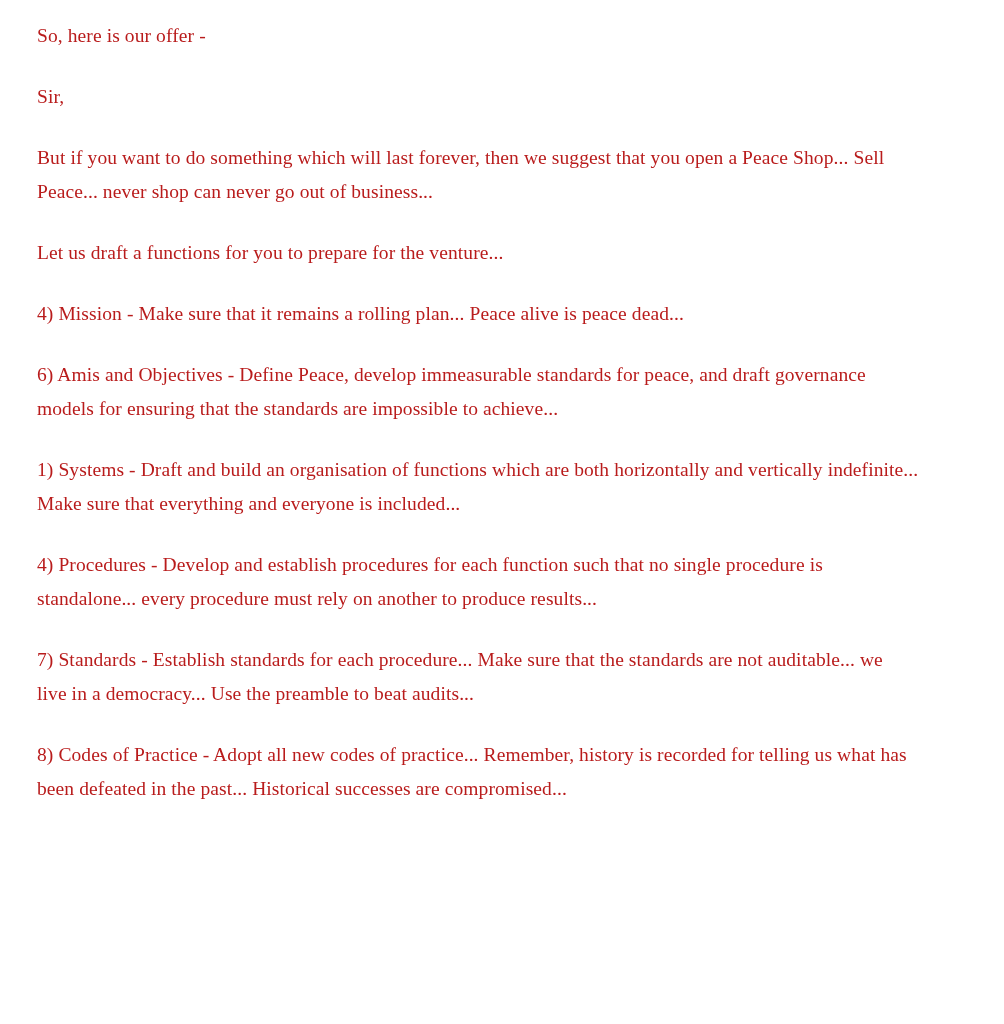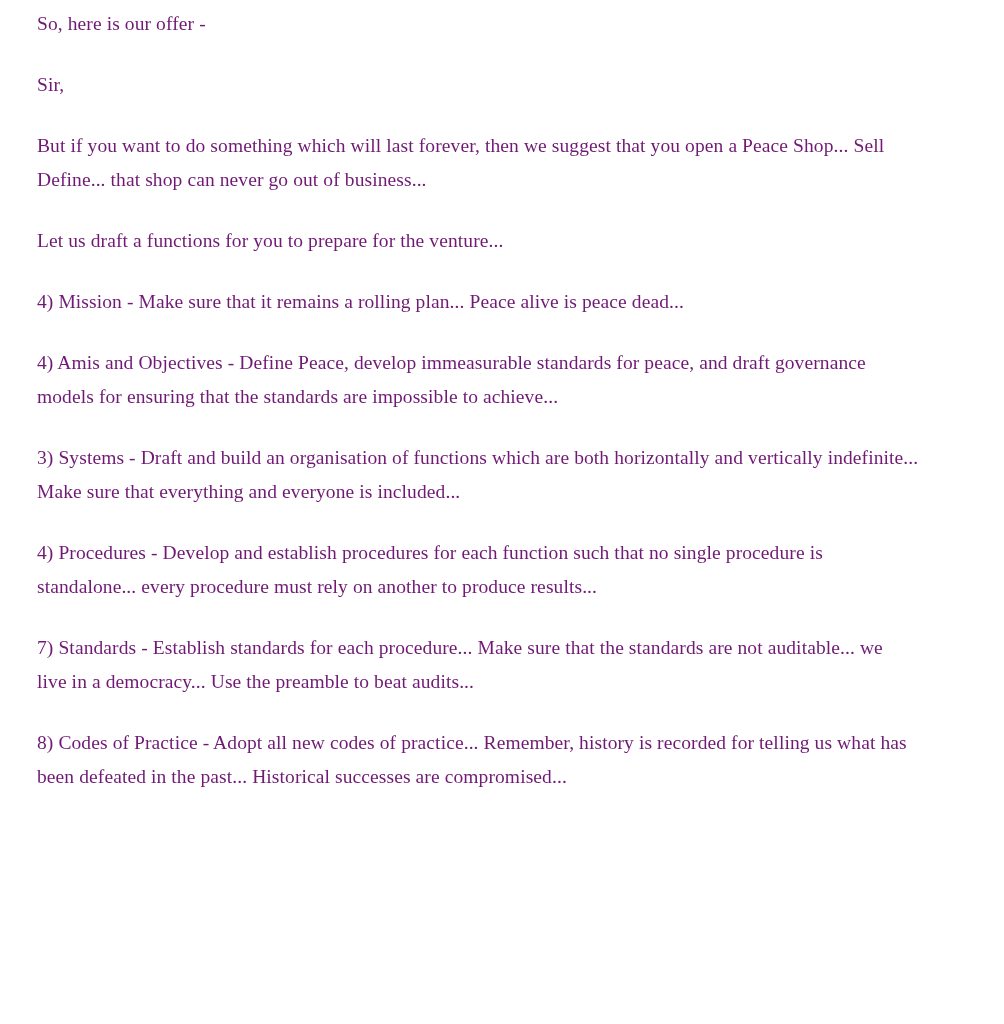--- a/index.html
+++ b/index.html
@@ -19,8 +19,8 @@
     font-family: "Liberation Serif", "DejaVu Serif", serif;
     font-size: 19.5px;
     line-height: 34px;
-    color: #701a75;
-    margin: 0 0 27px 0;
+    color: #b91c1c;
+    margin: 12px 0 27px 0;
     white-space: pre;
     letter-spacing: 0.1px;
   }

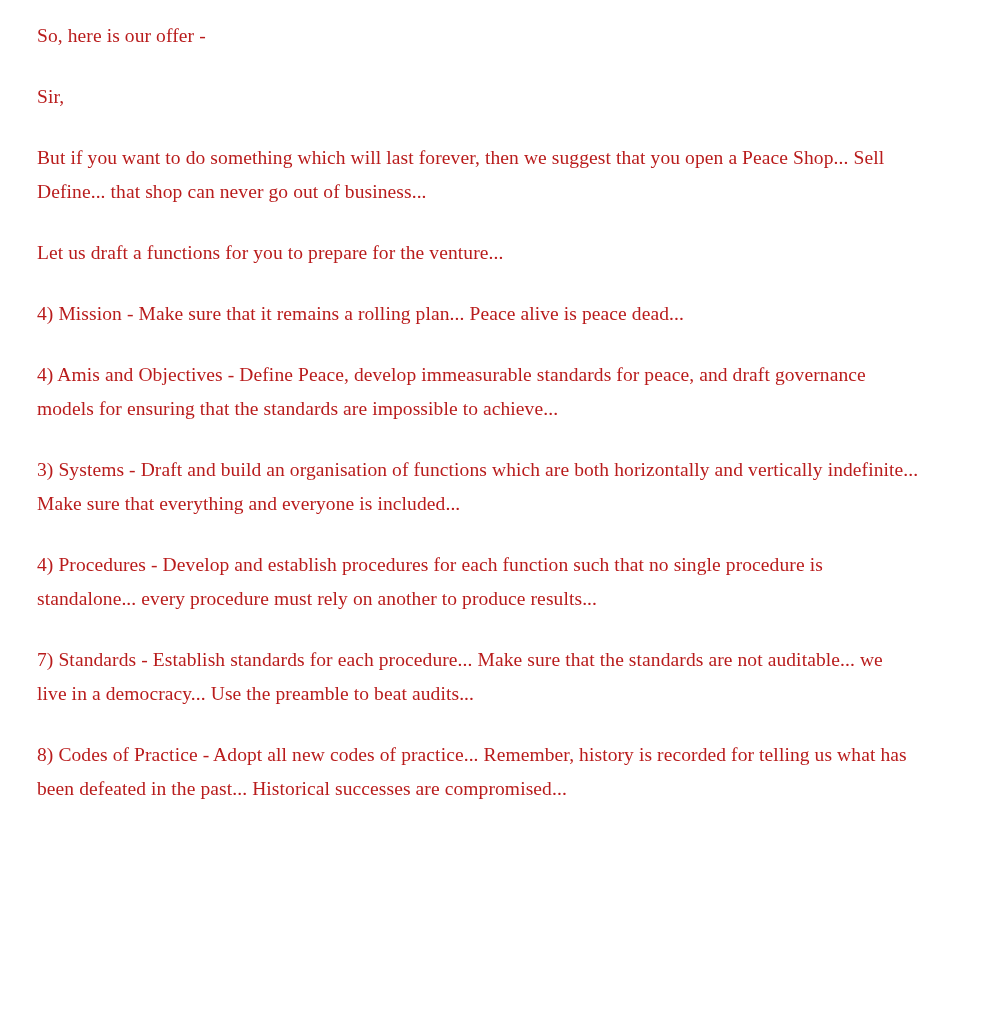--- a/index.html
+++ b/index.html
@@ -35,7 +35,7 @@
   <p class="para">So, here is our offer -</p>
   <p class="para">Sir,</p>
   <p class="para">But if you want to do something which will last forever, then we suggest that you open a Peace Shop... Sell
-Define... that shop can never go out of business...</p>
+Peace... never shop can never go out of business...</p>
   <p class="para">Let us draft a functions for you to prepare for the venture...</p>
   <p class="para">4) Mission - Make sure that it remains a rolling plan... Peace alive is peace dead...</p>
   <p class="para">4) Amis and Objectives - Define Peace, develop immeasurable standards for peace, and draft governance

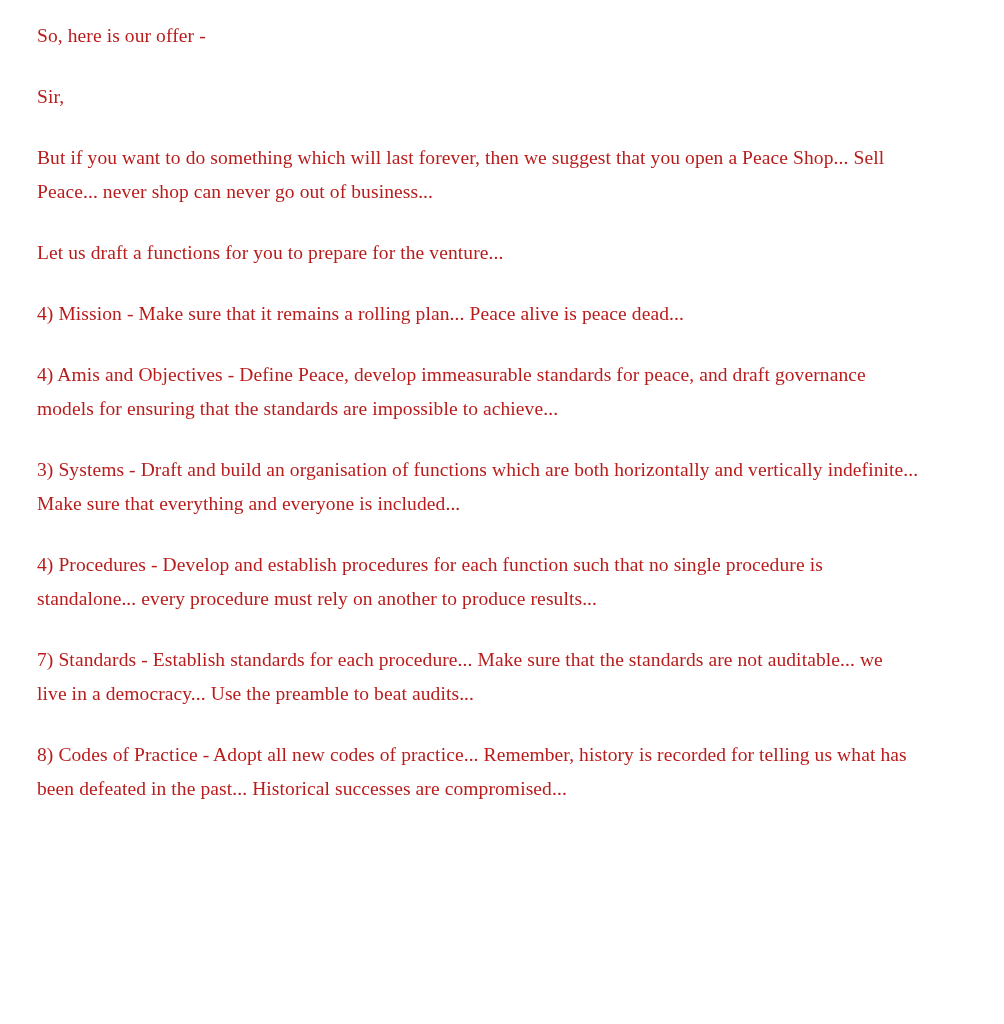--- a/index.html
+++ b/index.html
@@ -38,7 +38,7 @@
 Peace... never shop can never go out of business...</p>
   <p class="para">Let us draft a functions for you to prepare for the venture...</p>
   <p class="para">4) Mission - Make sure that it remains a rolling plan... Peace alive is peace dead...</p>
-  <p class="para">4) Amis and Objectives - Define Peace, develop immeasurable standards for peace, and draft governance
+  <p class="para">6) Amis and Objectives - Define Peace, develop immeasurable standards for peace, and draft governance
 models for ensuring that the standards are impossible to achieve...</p>
   <p class="para">3) Systems - Draft and build an organisation of functions which are both horizontally and vertically indefinite...
 Make sure that everything and everyone is included...</p>

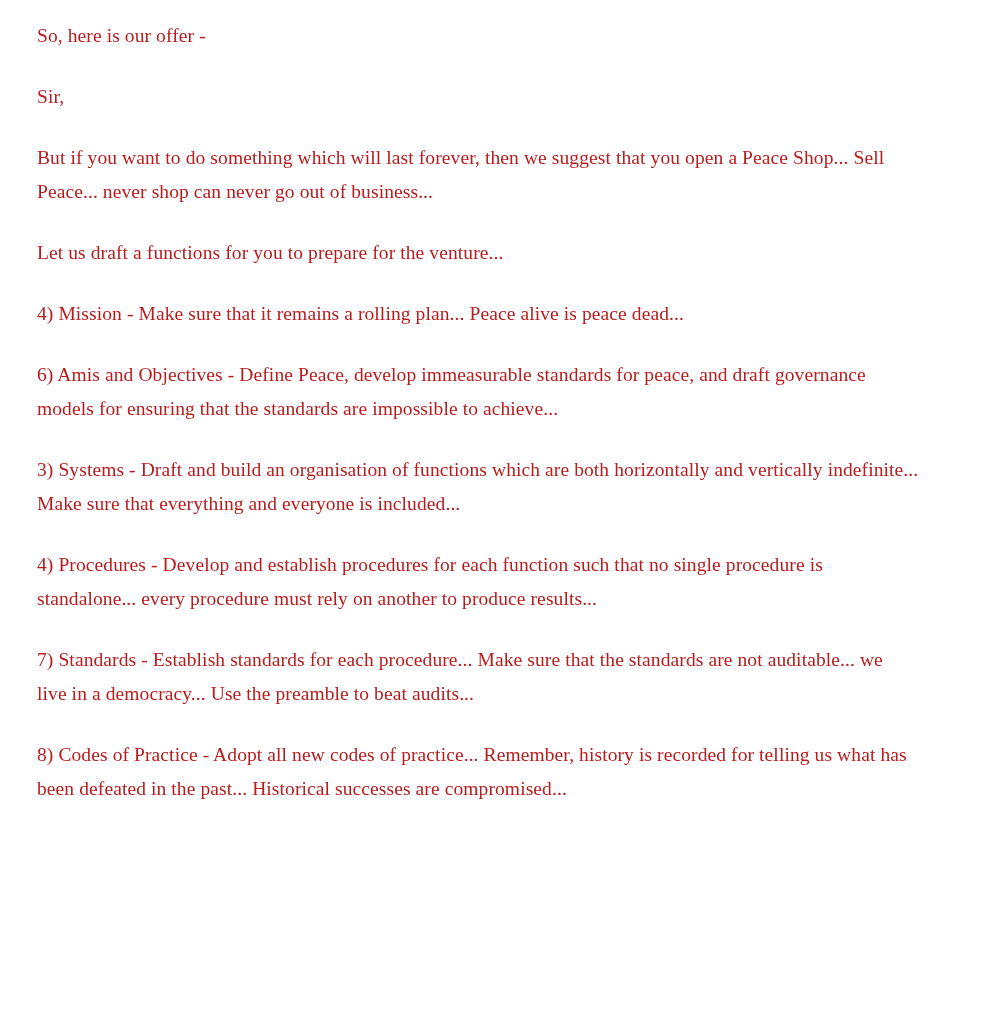--- a/index.html
+++ b/index.html
@@ -40,7 +40,7 @@
   <p class="para">4) Mission - Make sure that it remains a rolling plan... Peace alive is peace dead...</p>
   <p class="para">6) Amis and Objectives - Define Peace, develop immeasurable standards for peace, and draft governance
 models for ensuring that the standards are impossible to achieve...</p>
-  <p class="para">3) Systems - Draft and build an organisation of functions which are both horizontally and vertically indefinite...
+  <p class="para">1) Systems - Draft and build an organisation of functions which are both horizontally and vertically indefinite...
 Make sure that everything and everyone is included...</p>
   <p class="para">4) Procedures - Develop and establish procedures for each function such that no single procedure is
 standalone... every procedure must rely on another to produce results...</p>

